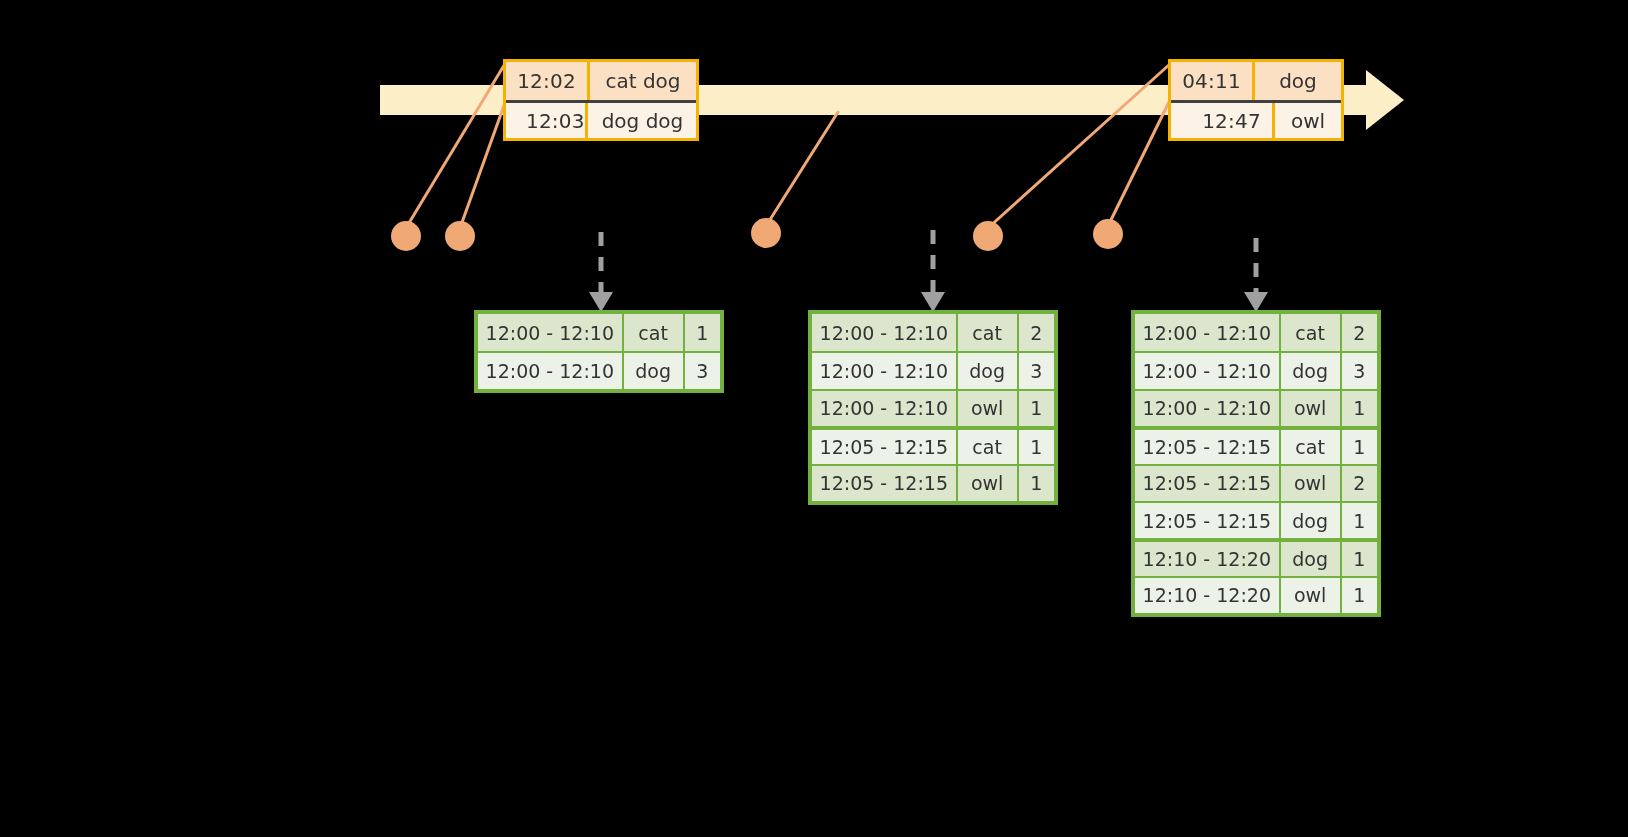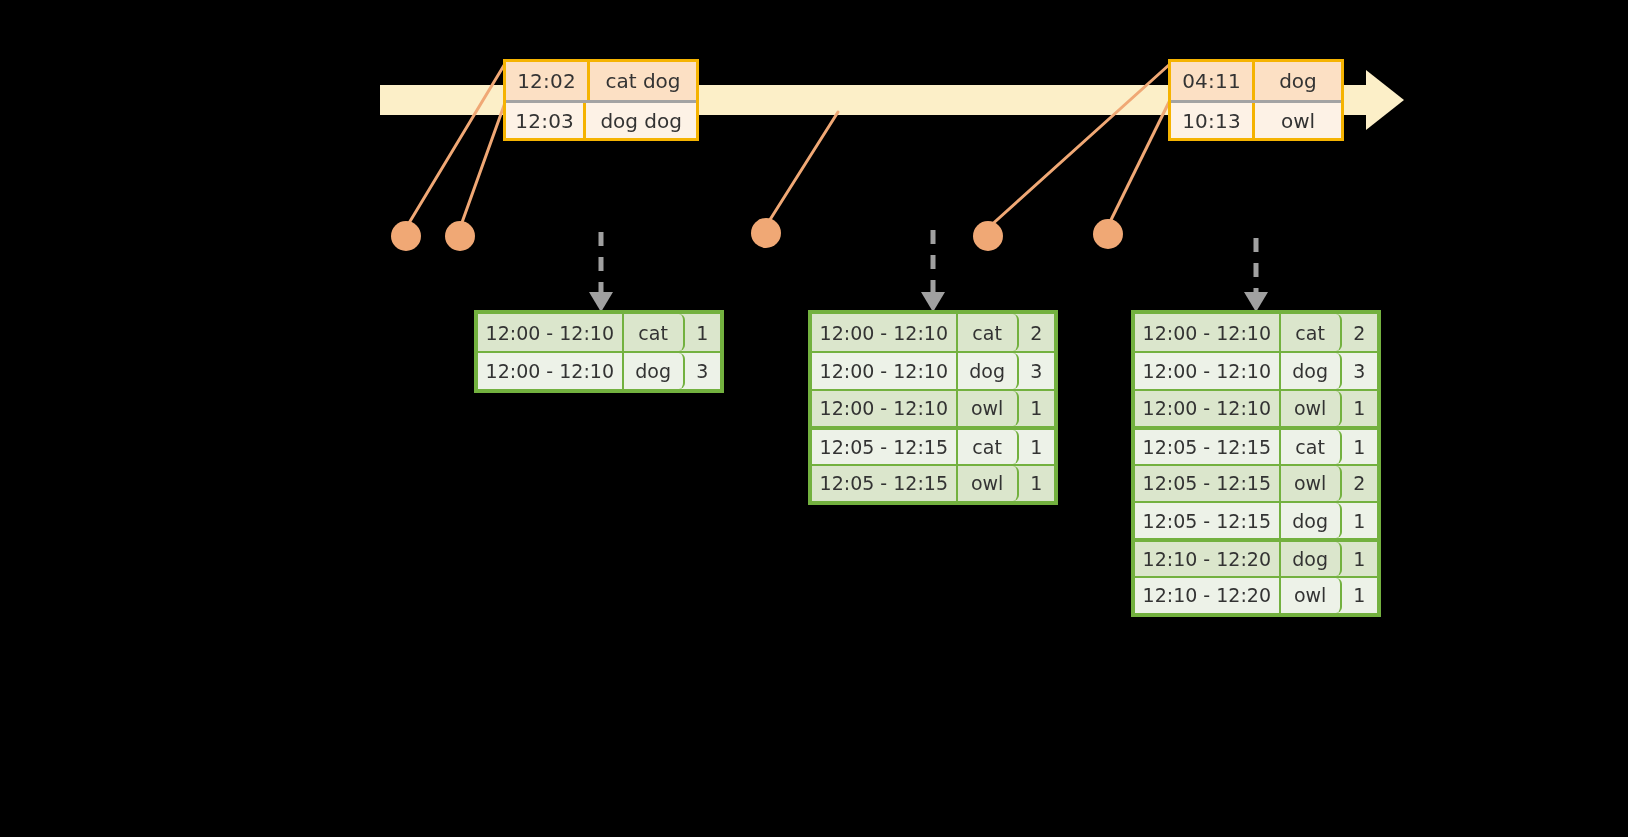--- a/index.html
+++ b/index.html
@@ -43,7 +43,8 @@
     box-sizing: border-box;
   }
   .event-row + .event-row {
-    border-top: 3px solid #a3a3a3;
+    border-top: 3px solid #404040;
+    padding-left: 20px;
   }
   .event-row.shade-a { background: #FCE0C4; }
   .event-row.shade-b { background: #FDF2E6; }

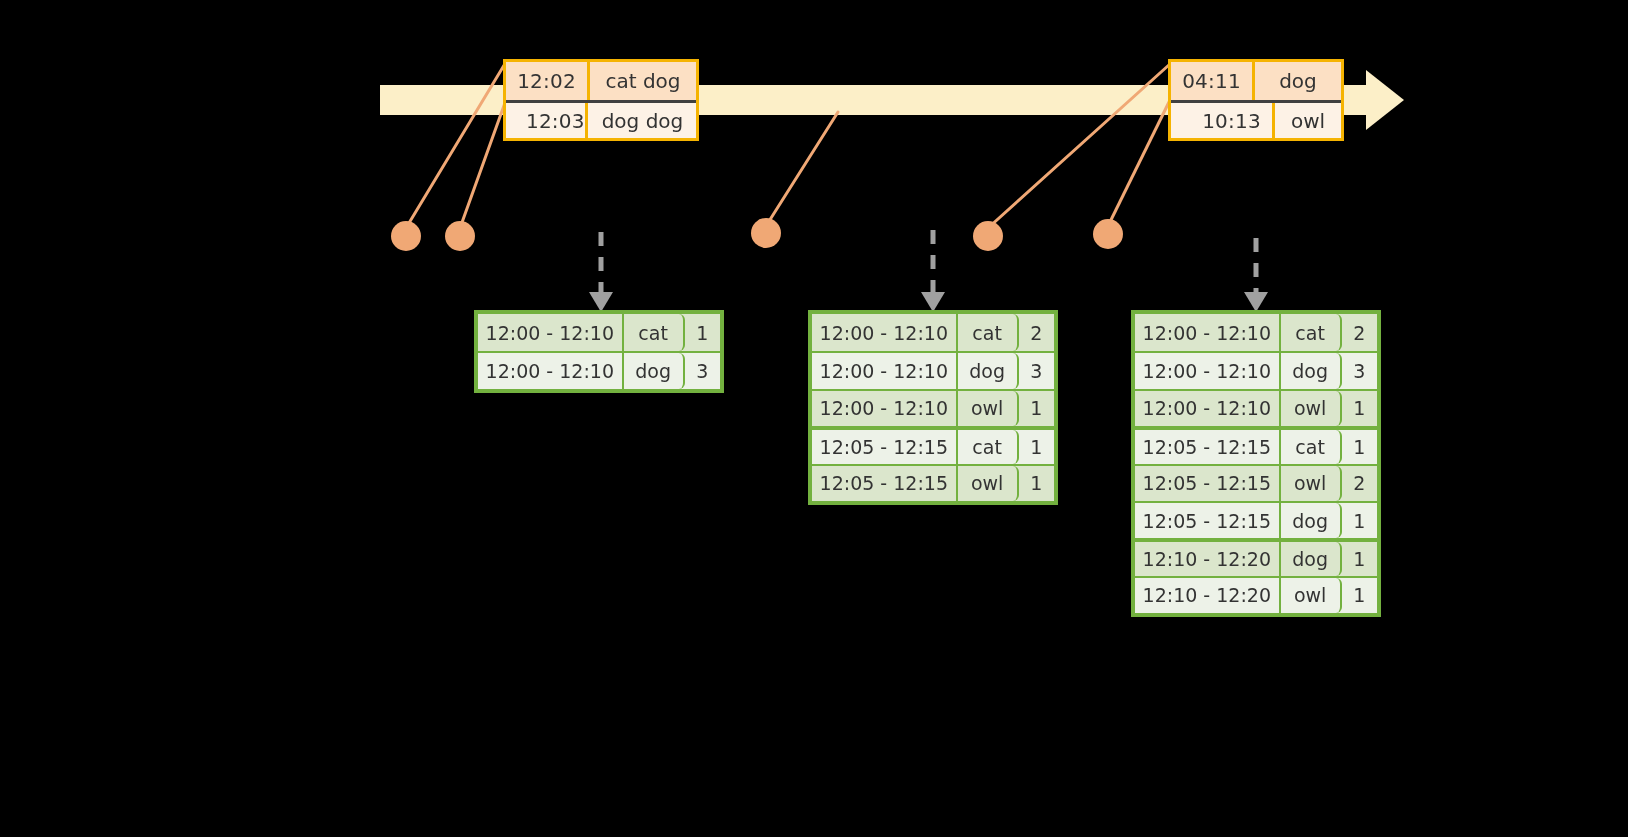--- a/index.html
+++ b/index.html
@@ -182,7 +182,7 @@
       <div class="event-payload">dog</div>
     </div>
     <div class="event-row shade-b">
-      <div class="event-time">10:13</div>
+      <div class="event-time">12:47</div>
       <div class="event-payload">owl</div>
     </div>
   </div>

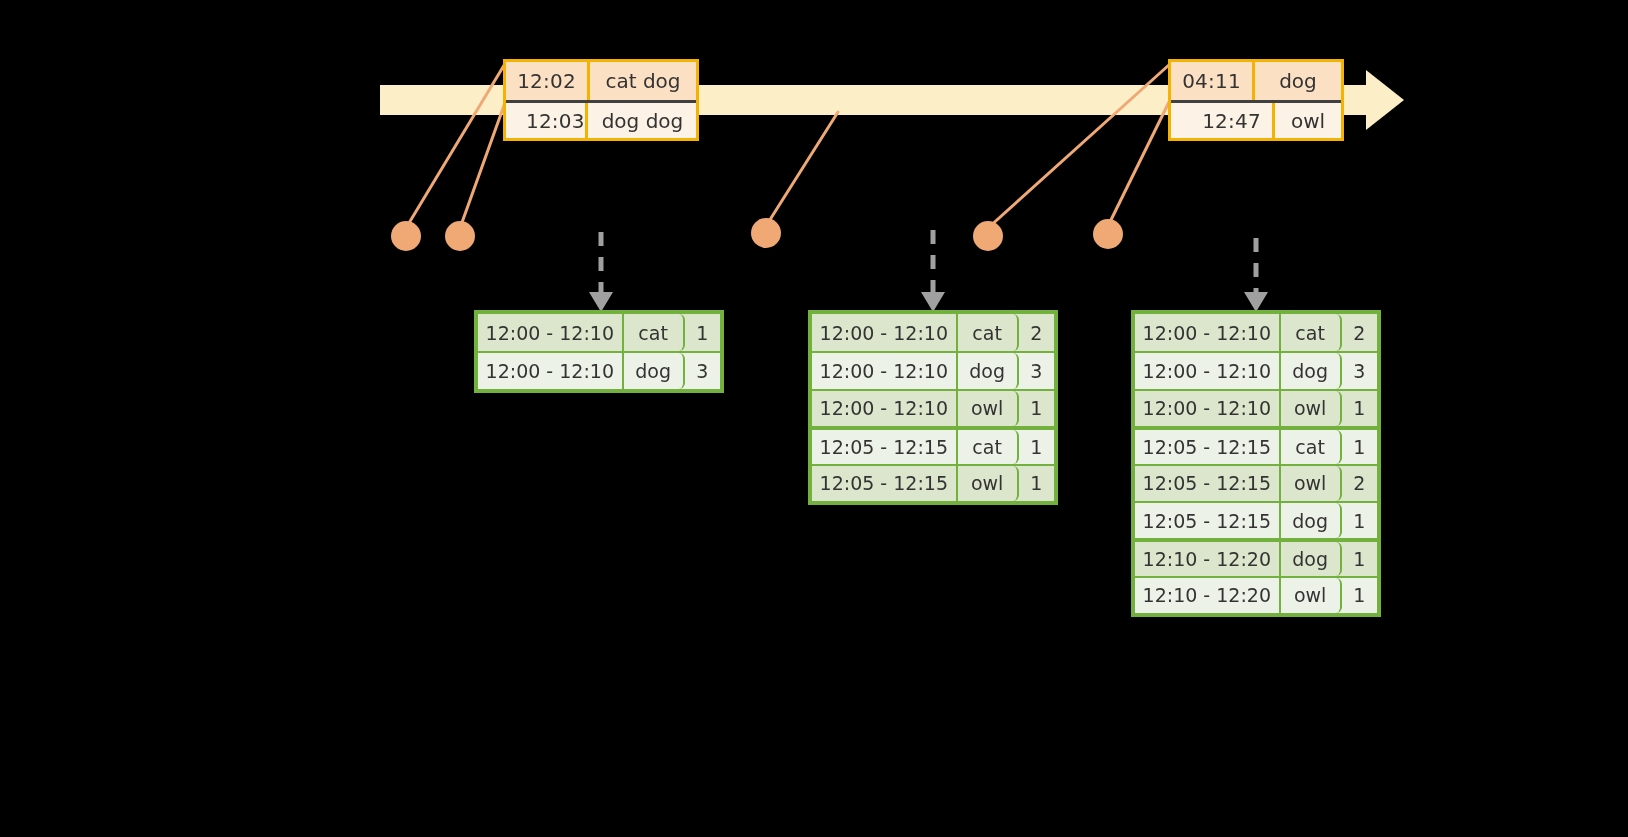--- a/index.html
+++ b/index.html
@@ -109,7 +109,6 @@
     color: #333333;
     border-right: 2px solid #73B13F;
     box-sizing: border-box;
-    border-radius: 6px;
   }
   .cell-count {
     width: 36px;

